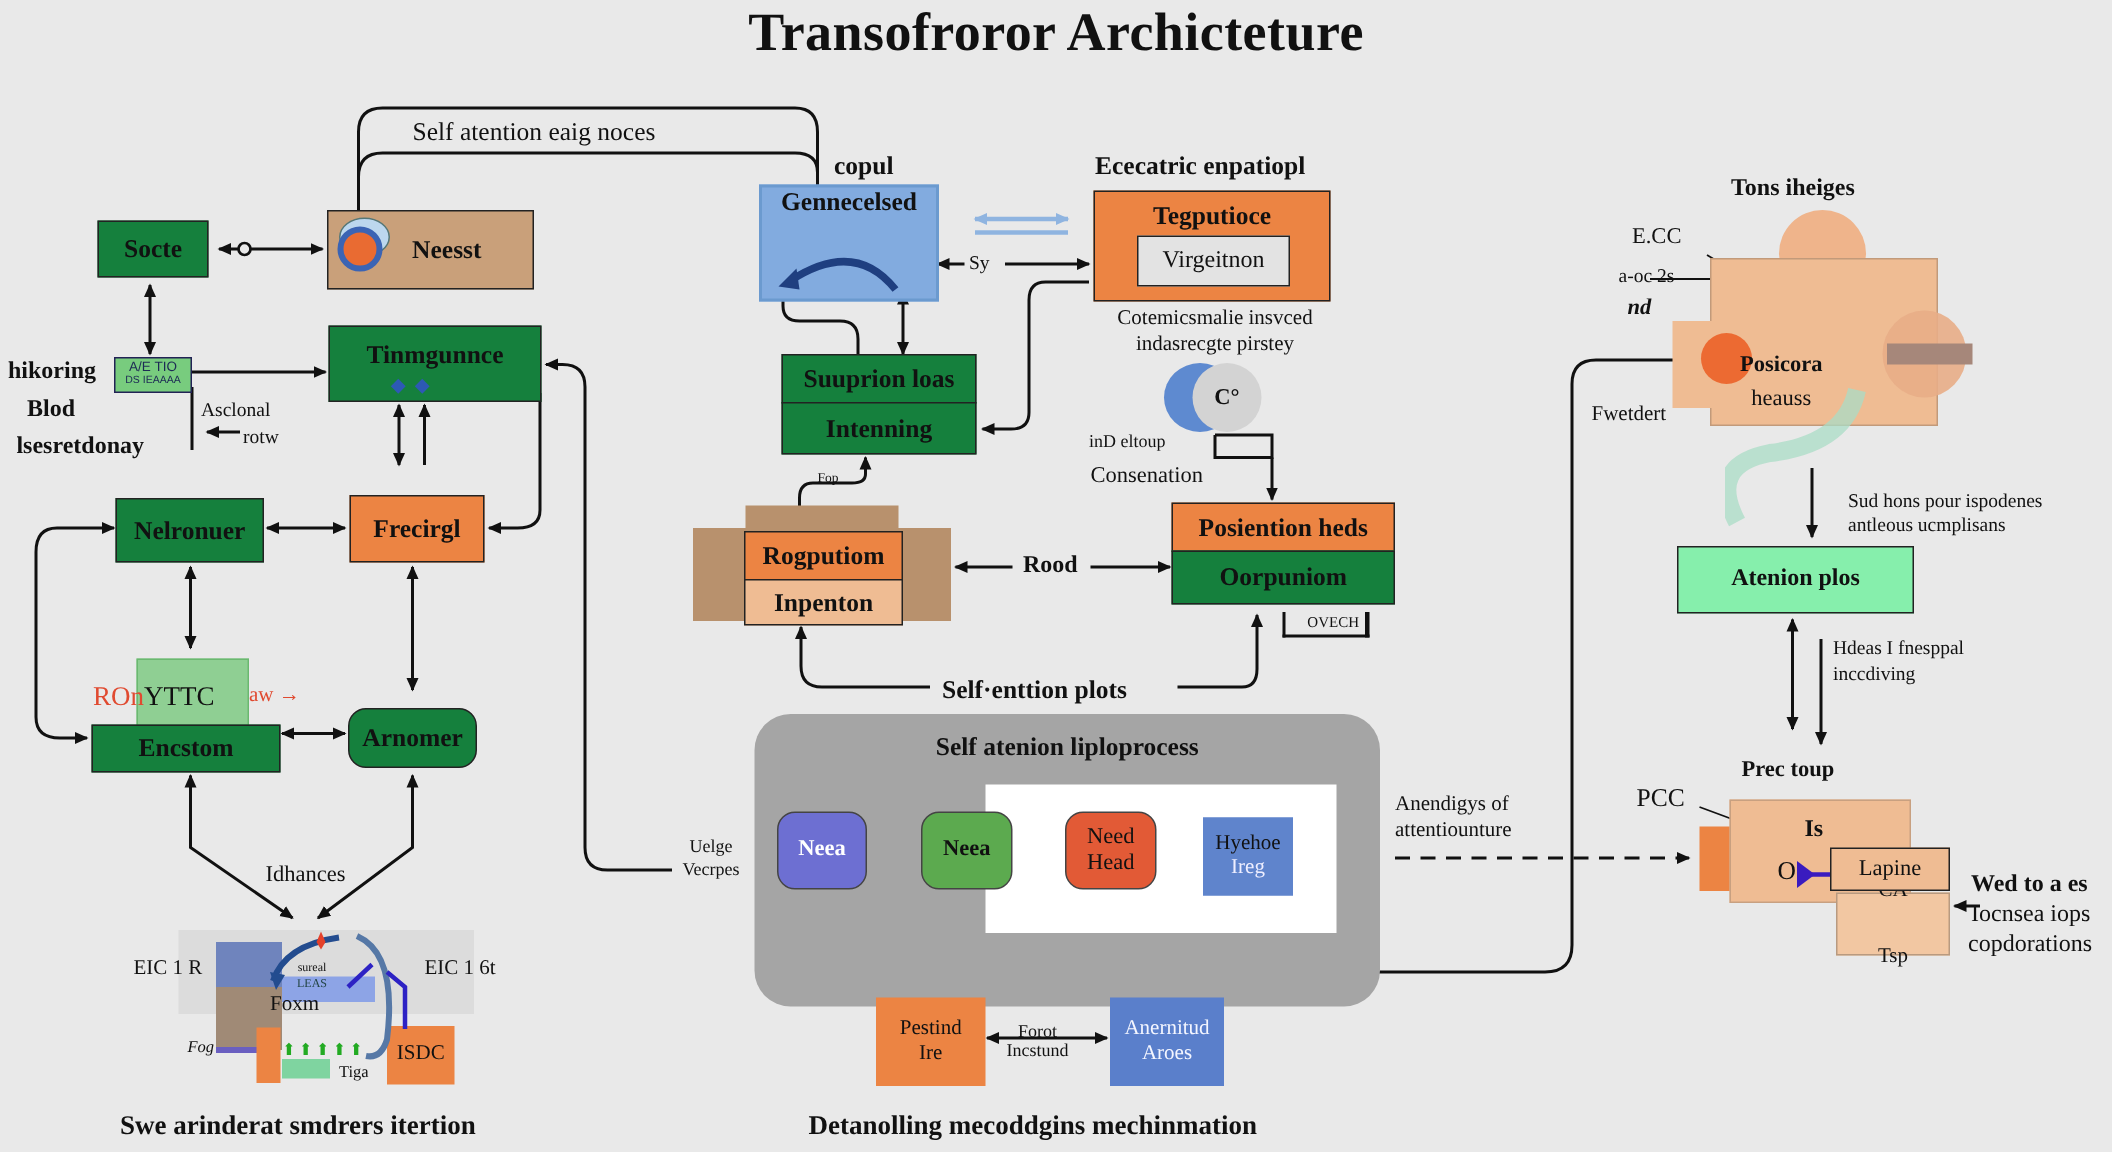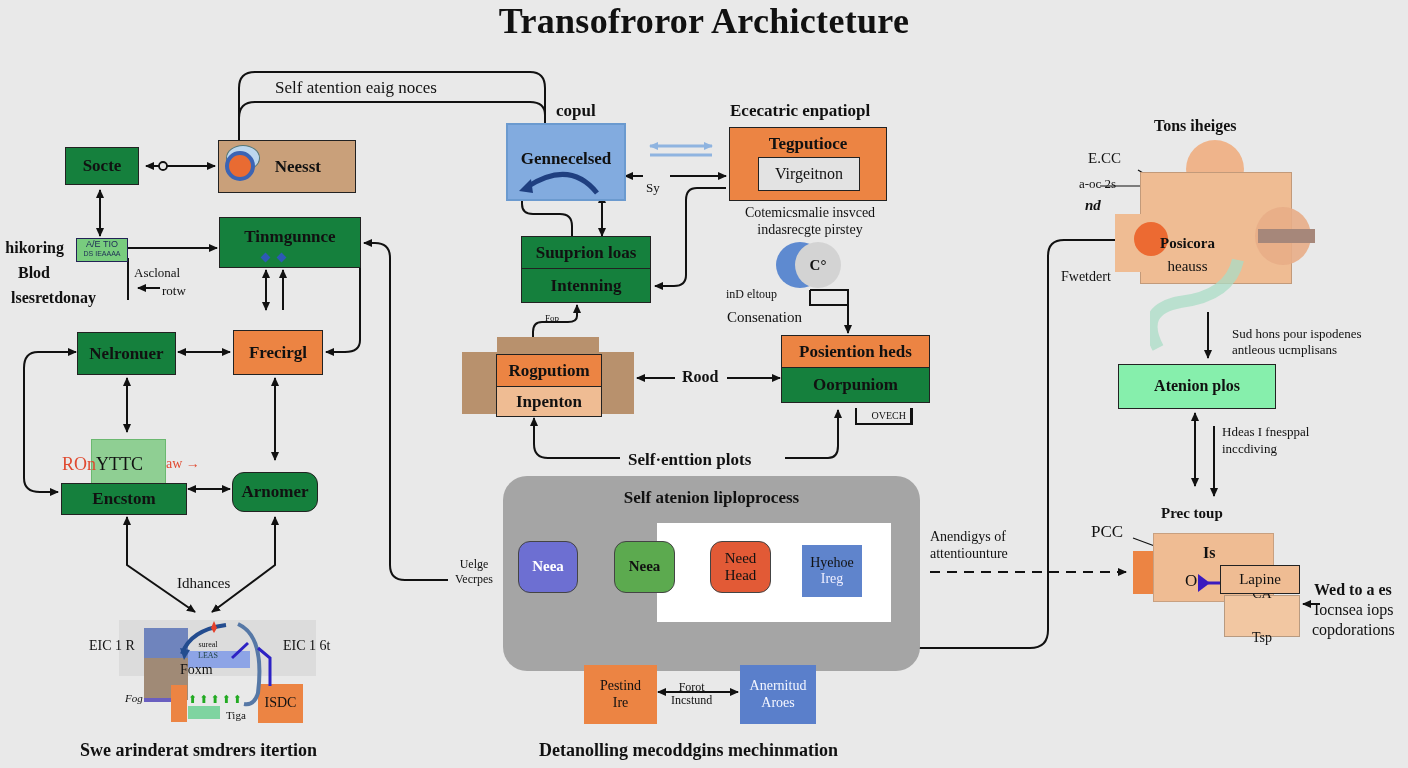--- a/index.html
+++ b/index.html
@@ -209,7 +209,7 @@
 <div class="txt caption" style="left:80px;top:740px;">Swe arinderat smdrers itertion</div>
 
 <div class="txt bold" style="left:556px;top:101px;font-size:17px;">copul</div>
-<div class="box" style="left:506px;top:123px;width:120px;height:78px;background:#82abdf;border:2px solid #6b9acf;align-items:flex-start;padding-top:24px;">
+<div class="box" style="left:506px;top:123px;width:120px;height:78px;background:#82abdf;border:2px solid #6b9acf;align-items:flex-start;">
   <span>Gennecelsed</span>
 </div>
 <svg class="abs" style="left:515px;top:165px;" width="100" height="32">

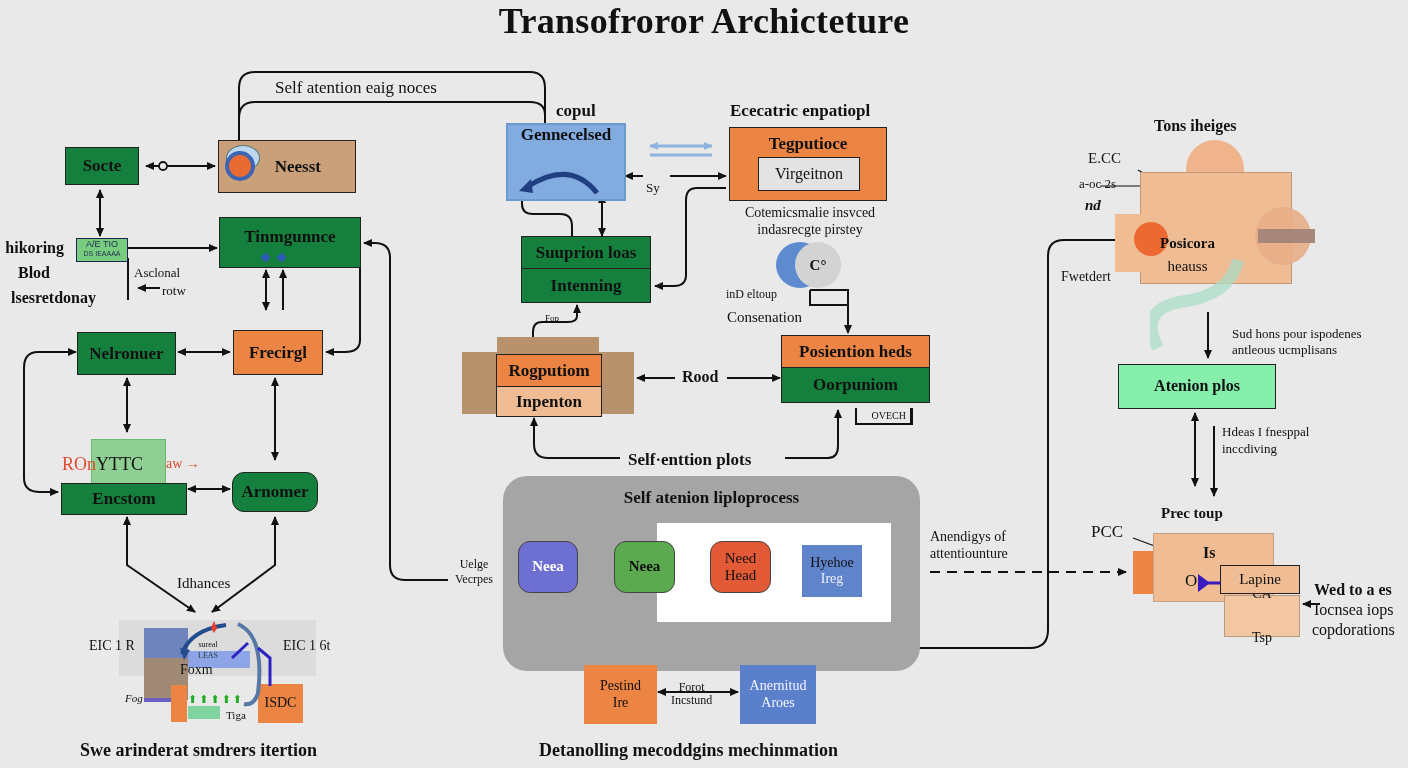--- a/index.html
+++ b/index.html
@@ -216,7 +216,7 @@
   <path d="M82,28 Q55,-6 12,22" fill="none" stroke="#1f3f80" stroke-width="5"></path>
   <path d="M4,26 L16,14 L18,28 Z" fill="#1f3f80"></path>
 </svg>
-<div class="txt" style="left:646px;top:167px;font-size:13px;margin-top:13px;">Sy</div>
+<div class="txt" style="left:646px;top:167px;font-size:13px;">Sy</div>
 
 <div class="txt bold" style="left:730px;top:101px;font-size:17px;">Ececatric enpatiopl</div>
 <div class="box orange" style="left:729px;top:127px;width:158px;height:74px;align-items:flex-start;padding-top:6px;">

